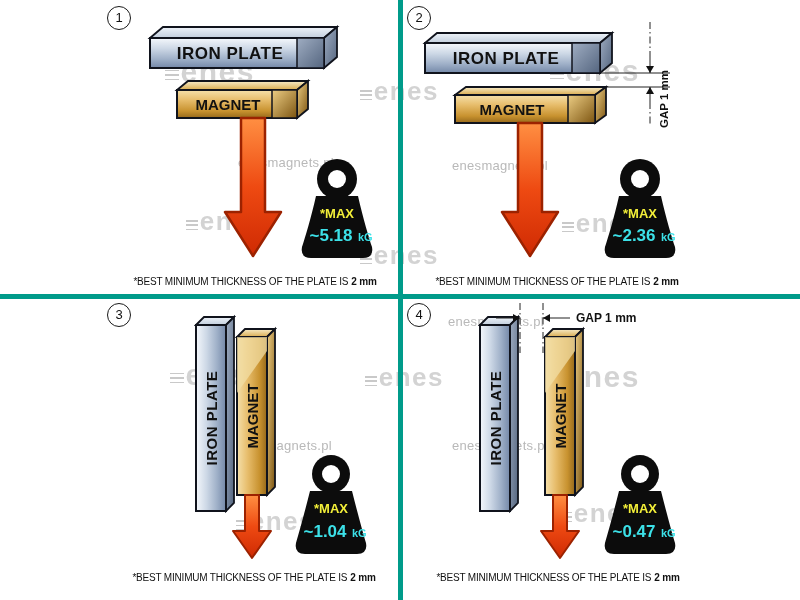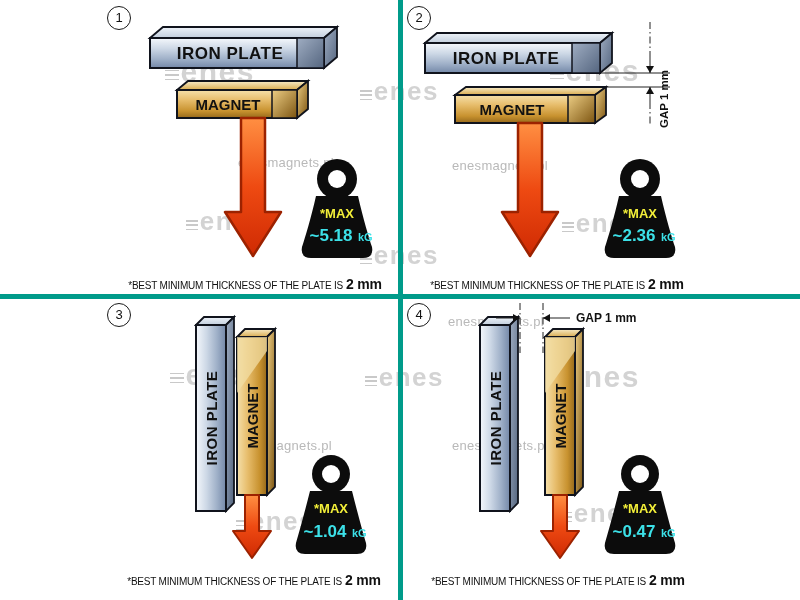--- a/index.html
+++ b/index.html
@@ -14,7 +14,7 @@
   
   .caption{position:absolute;transform:translateX(-50%);white-space:nowrap;font-size:10px;
            color:#111;z-index:6;font-weight:700;letter-spacing:-0.2px;}
-  .caption .cap-bold{font-weight:700;font-size:14px;margin-left:3px;}
+  .caption .cap-bold{font-weight:700;font-size:10px;margin-left:3px;}
   .caption .cap-prefix{font-weight:400;}
   
   .wm-site{position:absolute;color:#b9b9b9;font-size:13px;z-index:1;letter-spacing:0.3px;}

